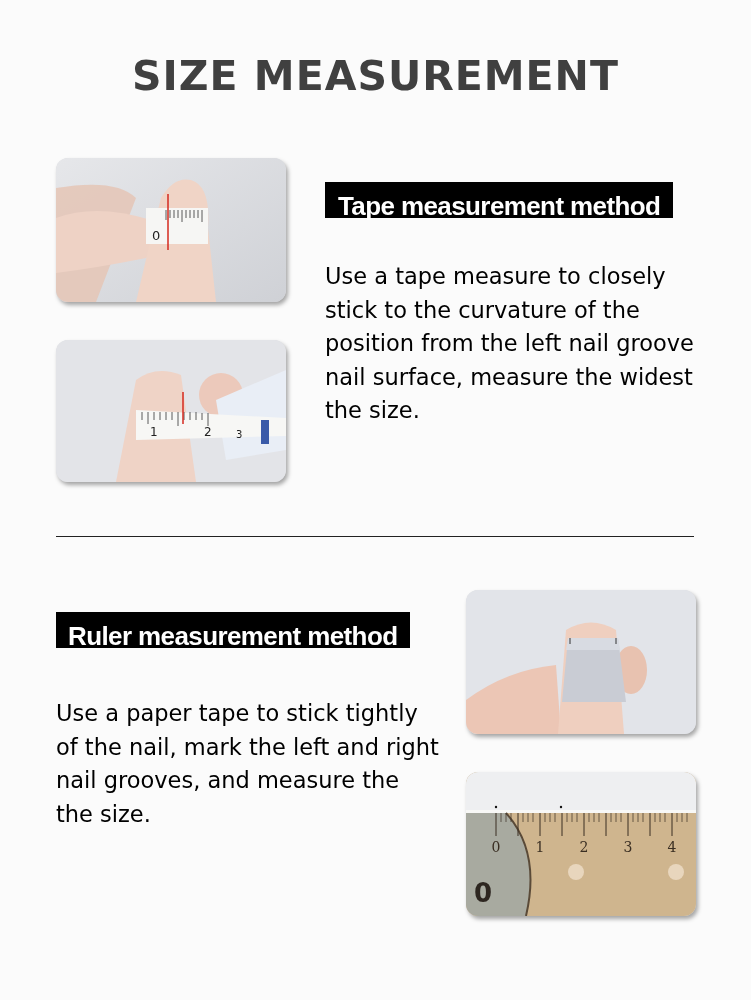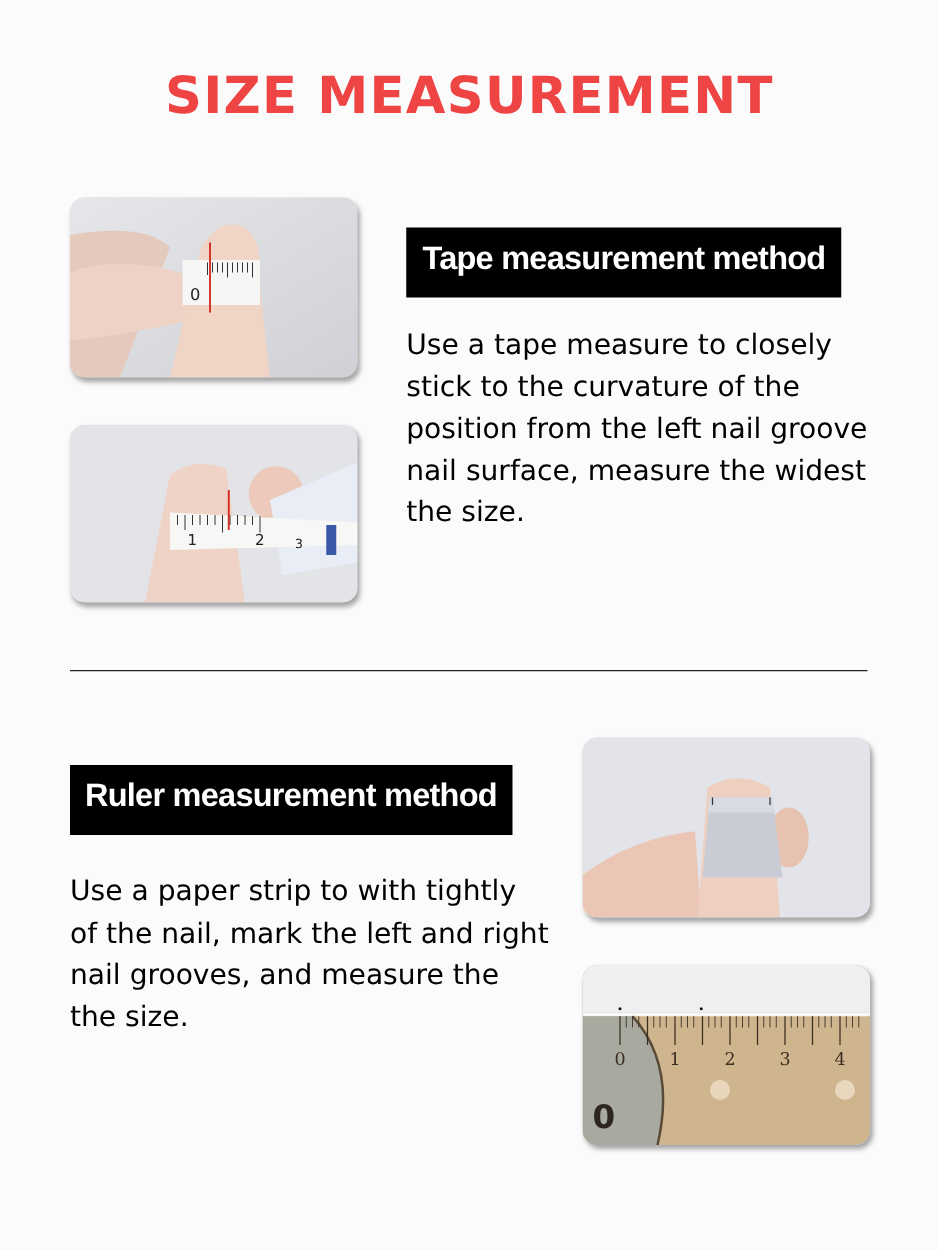--- a/index.html
+++ b/index.html
@@ -13,7 +13,7 @@
   .page-title {
     position:absolute; left:0; top:52px; width:751px;
     text-align:center; font-size:41px; font-weight:bold;
-    color:#ef4444; letter-spacing:1px;
+    color:#404040; letter-spacing:1px;
     font-family:"DejaVu Sans", sans-serif;
   }
   .photo {

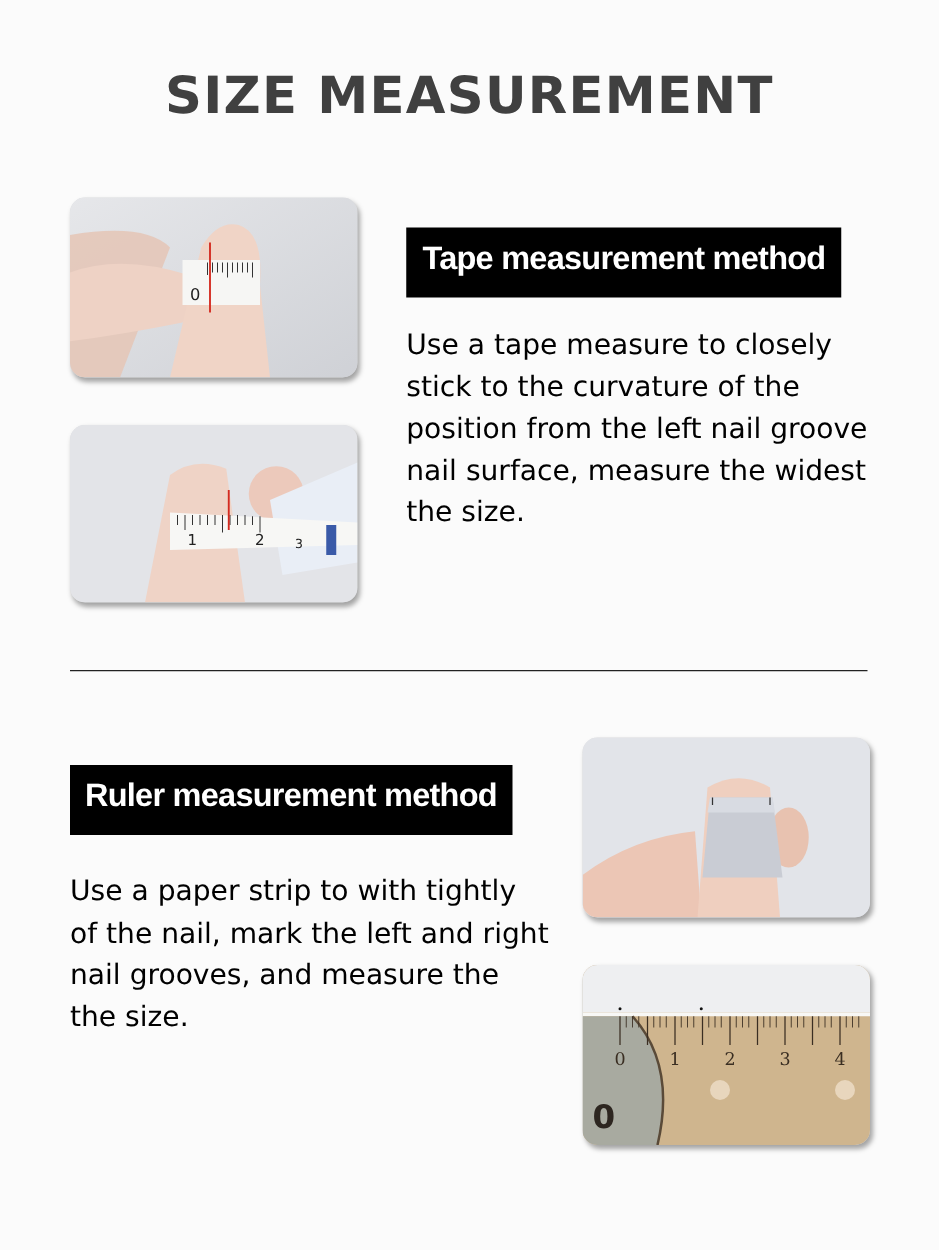--- a/index.html
+++ b/index.html
@@ -26,7 +26,7 @@
     position:absolute; background:#000; color:#fff;
     font-family:"Liberation Sans", sans-serif;
     font-size:26px; font-weight:bold; letter-spacing:-0.6px;
-    height:56px; line-height:48px; box-sizing:border-box;
+    height:36px; line-height:48px; box-sizing:border-box;
     padding:0 13px; white-space:nowrap;
   }
   .desc {

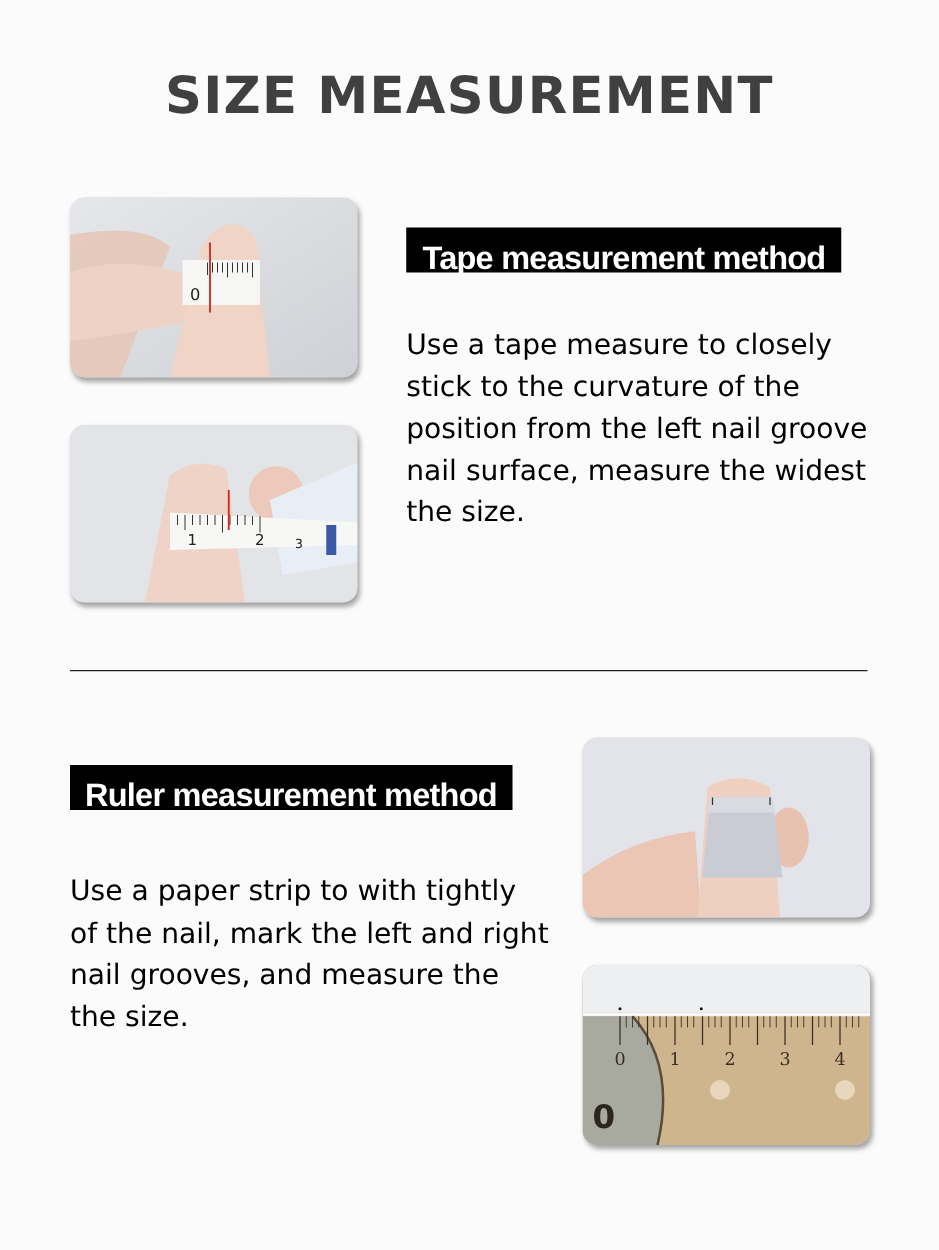--- a/index.html
+++ b/index.html
@@ -119,7 +119,7 @@
 <div class="label-box" style="left:56px;top:612px;padding-left:12px;">Ruler measurement method</div>
 
 <p class="desc" style="left:56px;top:697px;">
-  <span>Use a paper strip to with tightly</span>
+  <span>Use a paper tape to stick tightly</span>
   <span>of the nail, mark the left and right</span>
   <span>nail grooves, and measure the</span>
   <span>the size.</span>

